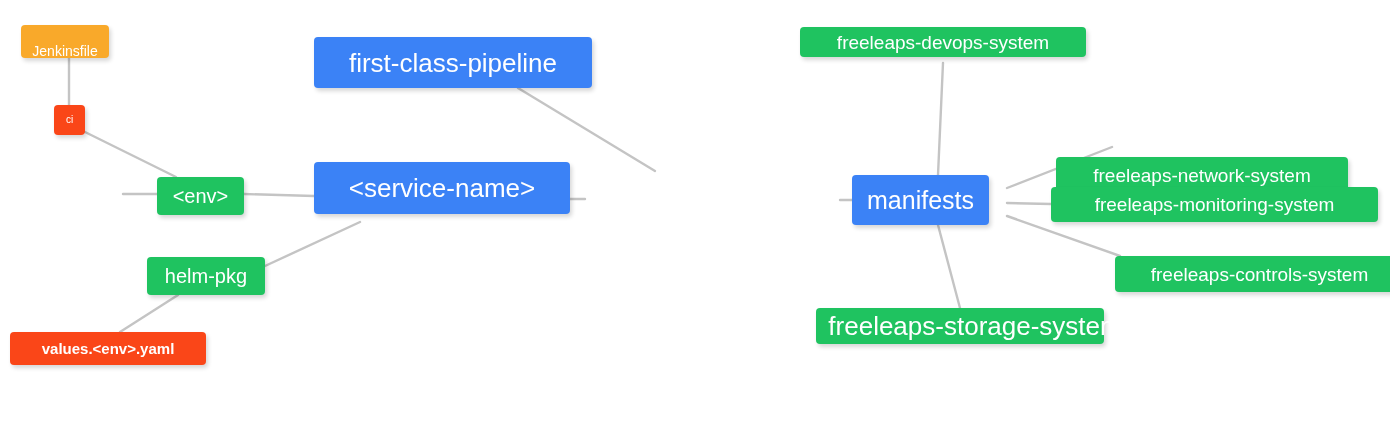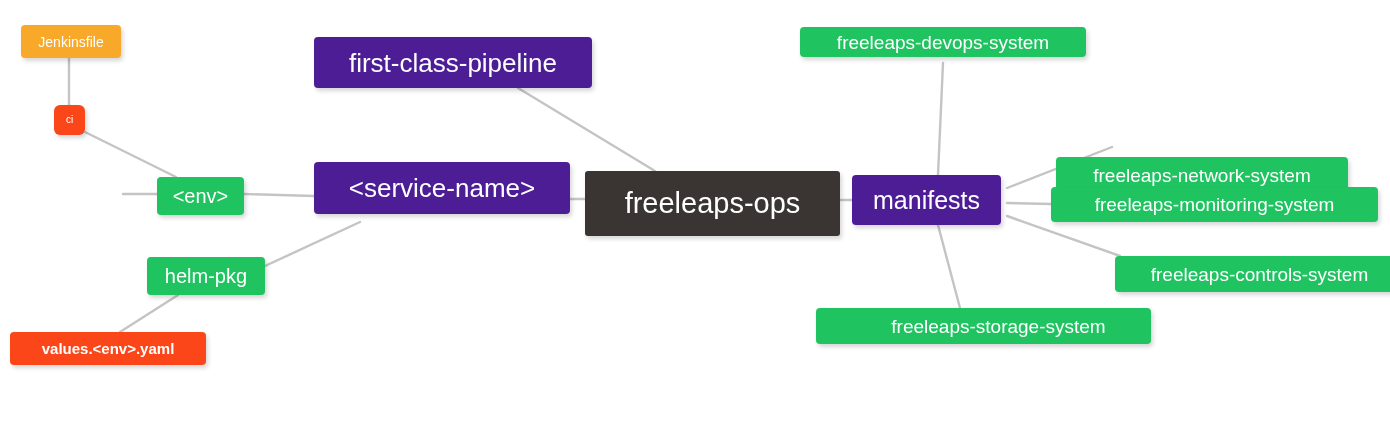--- a/index.html
+++ b/index.html
@@ -69,7 +69,7 @@
       <line x1="1007" y1="216" x2="1120" y2="256" stroke="#c4c4c4" stroke-width="2.4" stroke-linecap="round"></line>
       <line x1="938" y1="225" x2="960" y2="308" stroke="#c4c4c4" stroke-width="2.4" stroke-linecap="round"></line>
     </svg>
-<div class="node orange" style="left: 21px; top: 25px; width: 100px; height: 33px; font-size: 14px;">
+<div class="node orange" style="left: 21px; top: 25px; width: 88px; height: 33px; font-size: 14px; align-items: flex-end;">
       <span>Jenkinsfile</span>
     </div>
     <div class="node red" style="left: 54px; top: 105px; width: 31px; height: 30px; font-size: 10px; border-radius: 6px;">

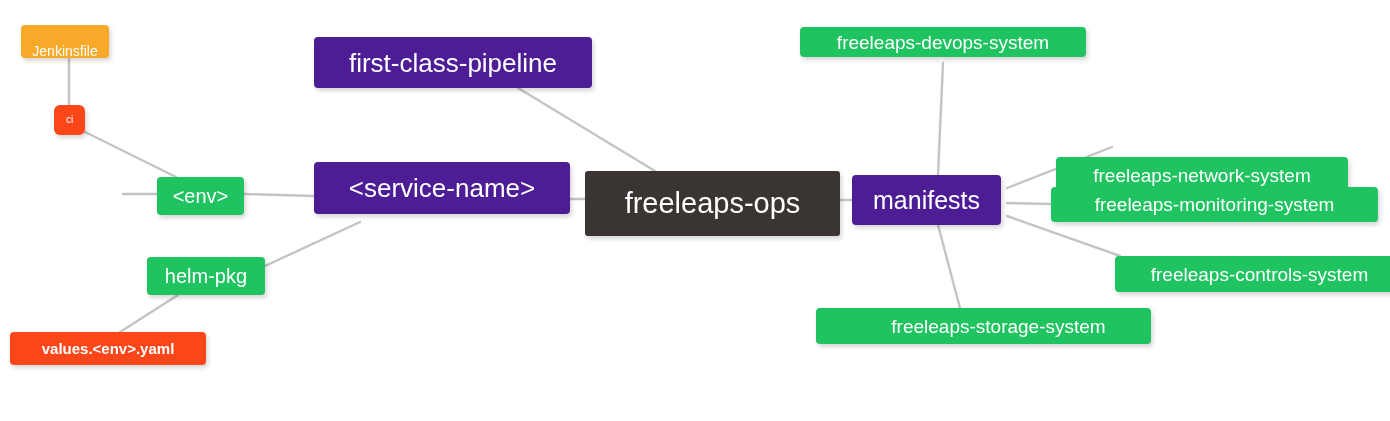--- a/index.html
+++ b/index.html
@@ -44,7 +44,7 @@
     background: #3a3532;
     border-radius: 3px;
   }
-  .node.blue   { background: #4c1d95; }
+  .node.blue   { background: #3b82f6; }
   .node.green  { background: #1fc360; }
   .node.orange { background: #f9a92a; }
   .node.red    { background: #fa4618; }

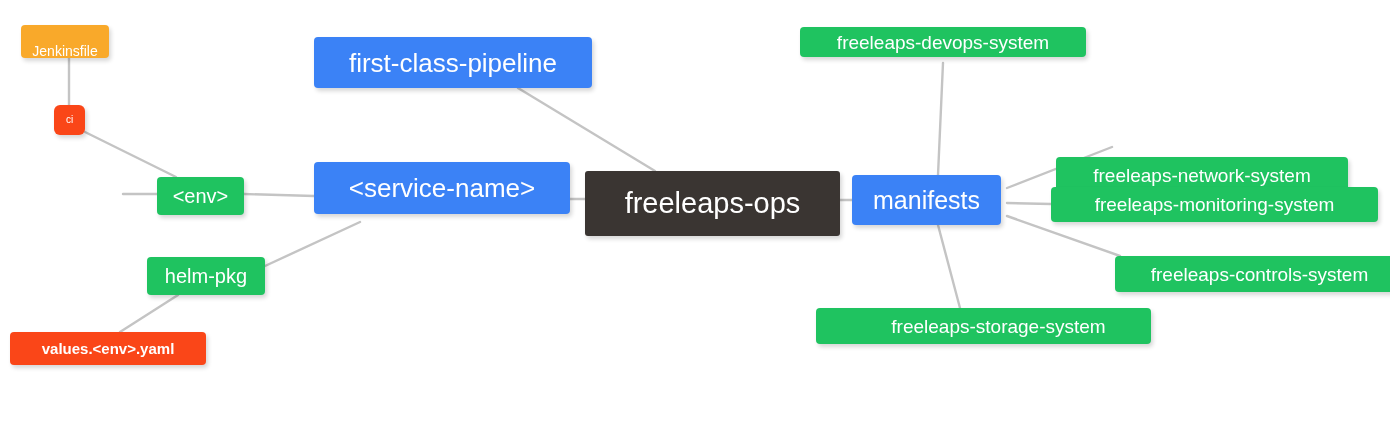--- a/index.html
+++ b/index.html
@@ -72,7 +72,7 @@
 <div class="node orange" style="left: 21px; top: 25px; width: 88px; height: 33px; font-size: 14px; align-items: flex-end;">
       <span>Jenkinsfile</span>
     </div>
-    <div class="node red" style="left: 54px; top: 105px; width: 31px; height: 30px; font-size: 10px; border-radius: 6px;">
+    <div class="node red" style="left: 54px; top: 105px; width: 31px; height: 30px; font-size: 10px;">
       <span>ci</span>
     </div>
     <div class="node green" style="left: 157px; top: 177px; width: 87px; height: 38px; font-size: 20px;">

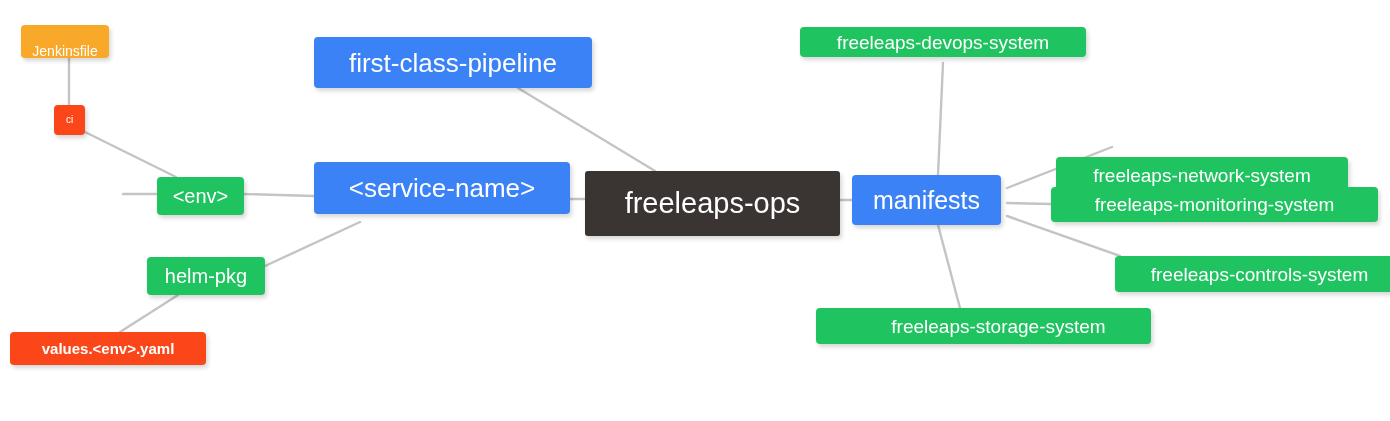--- a/index.html
+++ b/index.html
@@ -90,9 +90,6 @@
     <div class="node blue" style="left: 314px; top: 162px; width: 256px; height: 52px; font-size: 26px;">
       <span>&lt;service-name&gt;</span>
     </div>
-    <div class="node root" style="left: 585px; top: 171px; width: 255px; height: 65px; font-size: 29px;">
-      <span>freeleaps-ops</span>
-    </div>
     <div class="node blue" style="left: 852px; top: 175px; width: 149px; height: 50px; font-size: 25px;">
       <span>manifests</span>
     </div>

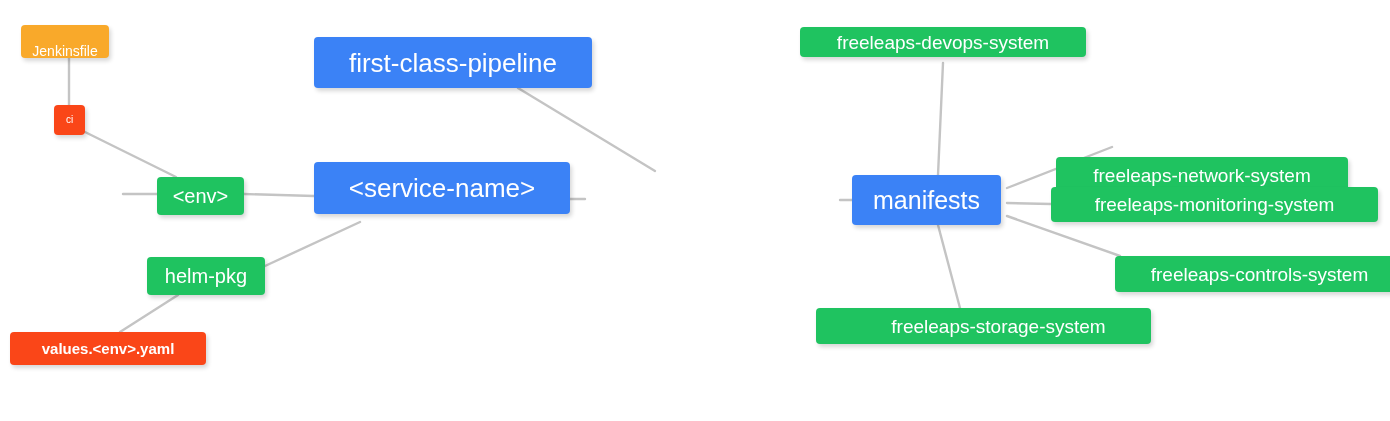--- a/index.html
+++ b/index.html
@@ -90,7 +90,7 @@
     <div class="node blue" style="left: 314px; top: 162px; width: 256px; height: 52px; font-size: 26px;">
       <span>&lt;service-name&gt;</span>
     </div>
-    <div class="node blue" style="left: 852px; top: 175px; width: 149px; height: 50px; font-size: 25px;">
+    <div class="node blue" style="left: 852px; top: 175px; width: 137px; height: 50px; font-size: 25px;">
       <span>manifests</span>
     </div>
     <div class="node green" style="left: 800px; top: 27px; width: 286px; height: 30px; font-size: 19px;">

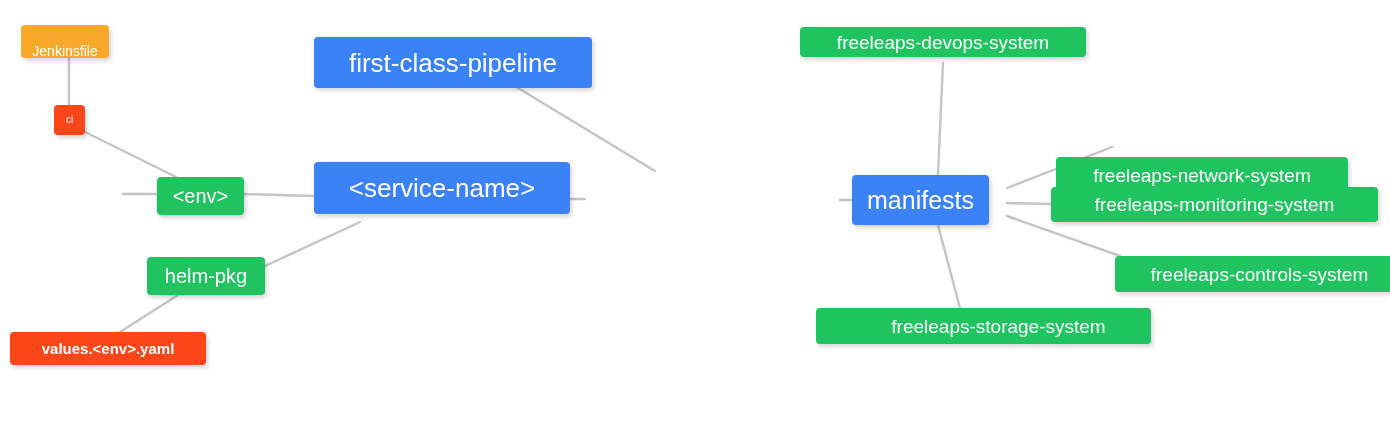--- a/index.html
+++ b/index.html
@@ -105,7 +105,7 @@
     <div class="node green" style="left: 1115px; top: 256px; width: 289px; height: 36px; font-size: 19px;">
       <span>freeleaps-controls-system</span>
     </div>
-    <div class="node green" style="left: 816px; top: 308px; width: 335px; height: 36px; font-size: 19px; padding-left: 40px;">
+    <div class="node green" style="left: 816px; top: 308px; width: 288px; height: 36px; font-size: 26px; padding-left: 40px;">
       <span>freeleaps-storage-system</span>
     </div>
   </div>

